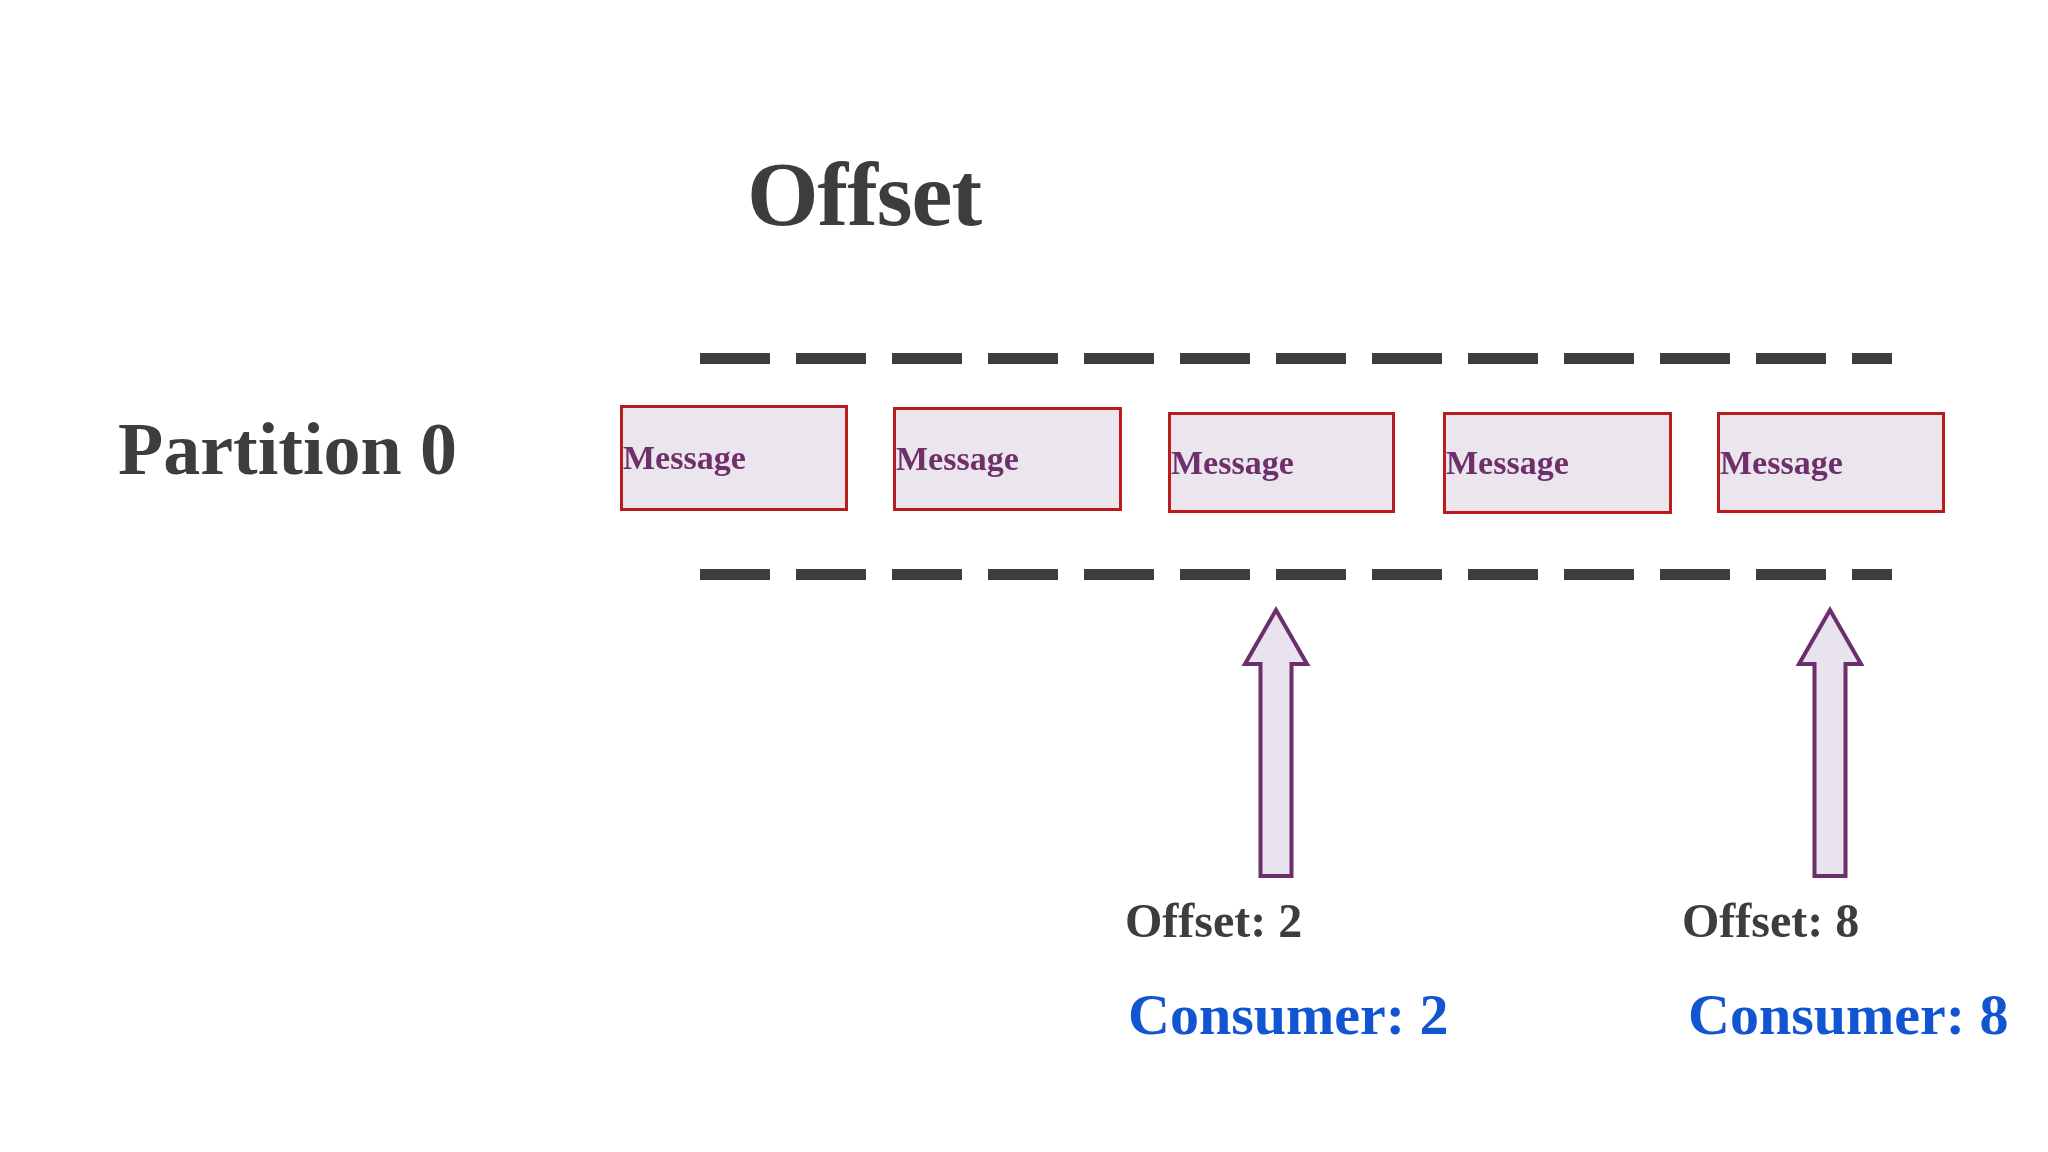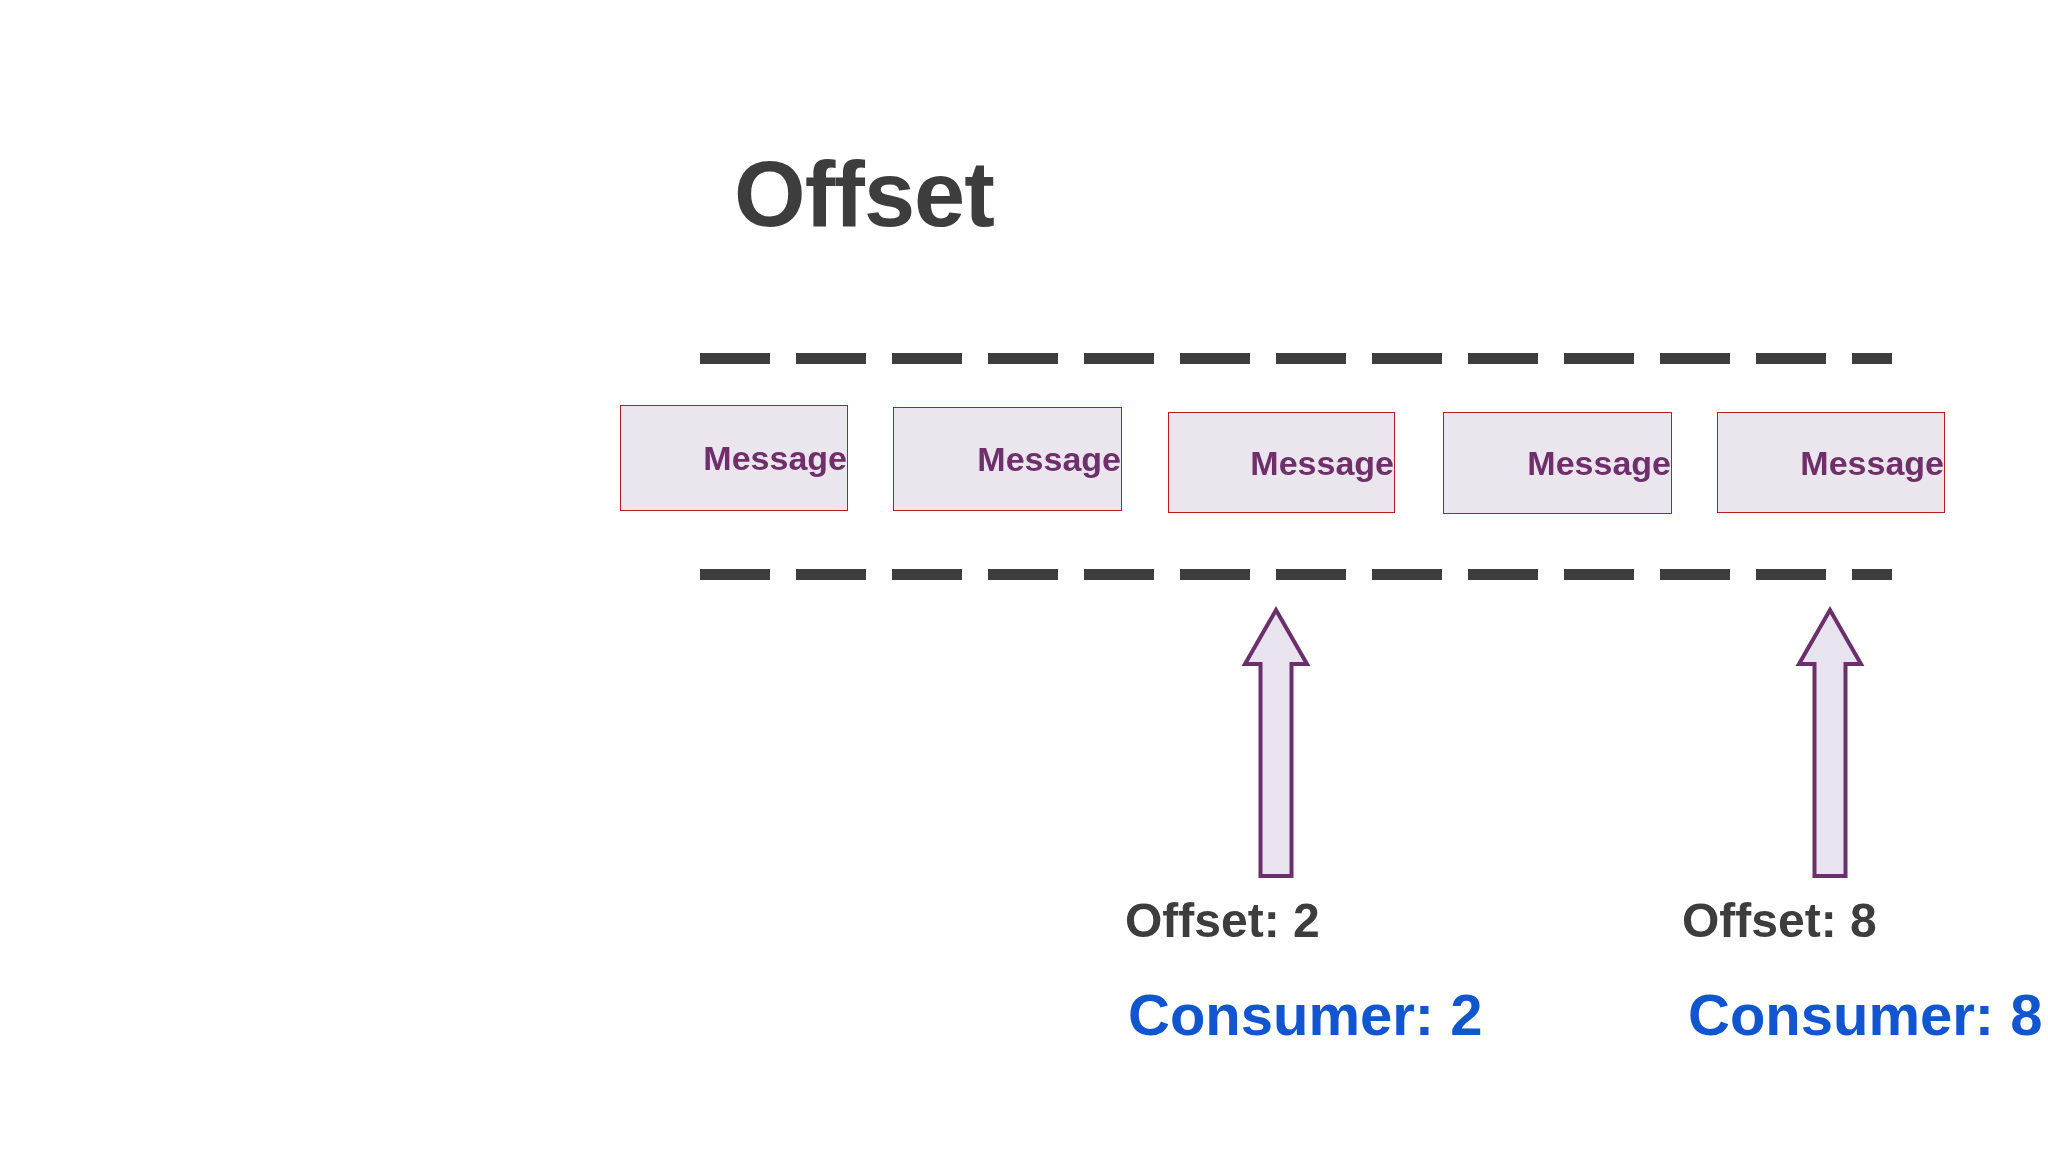--- a/index.html
+++ b/index.html
@@ -17,6 +17,7 @@
     height: 1152px;
     background: #ffffff;
     overflow: hidden;
+    font-family: Liberation Serif, serif;
   }
 
   

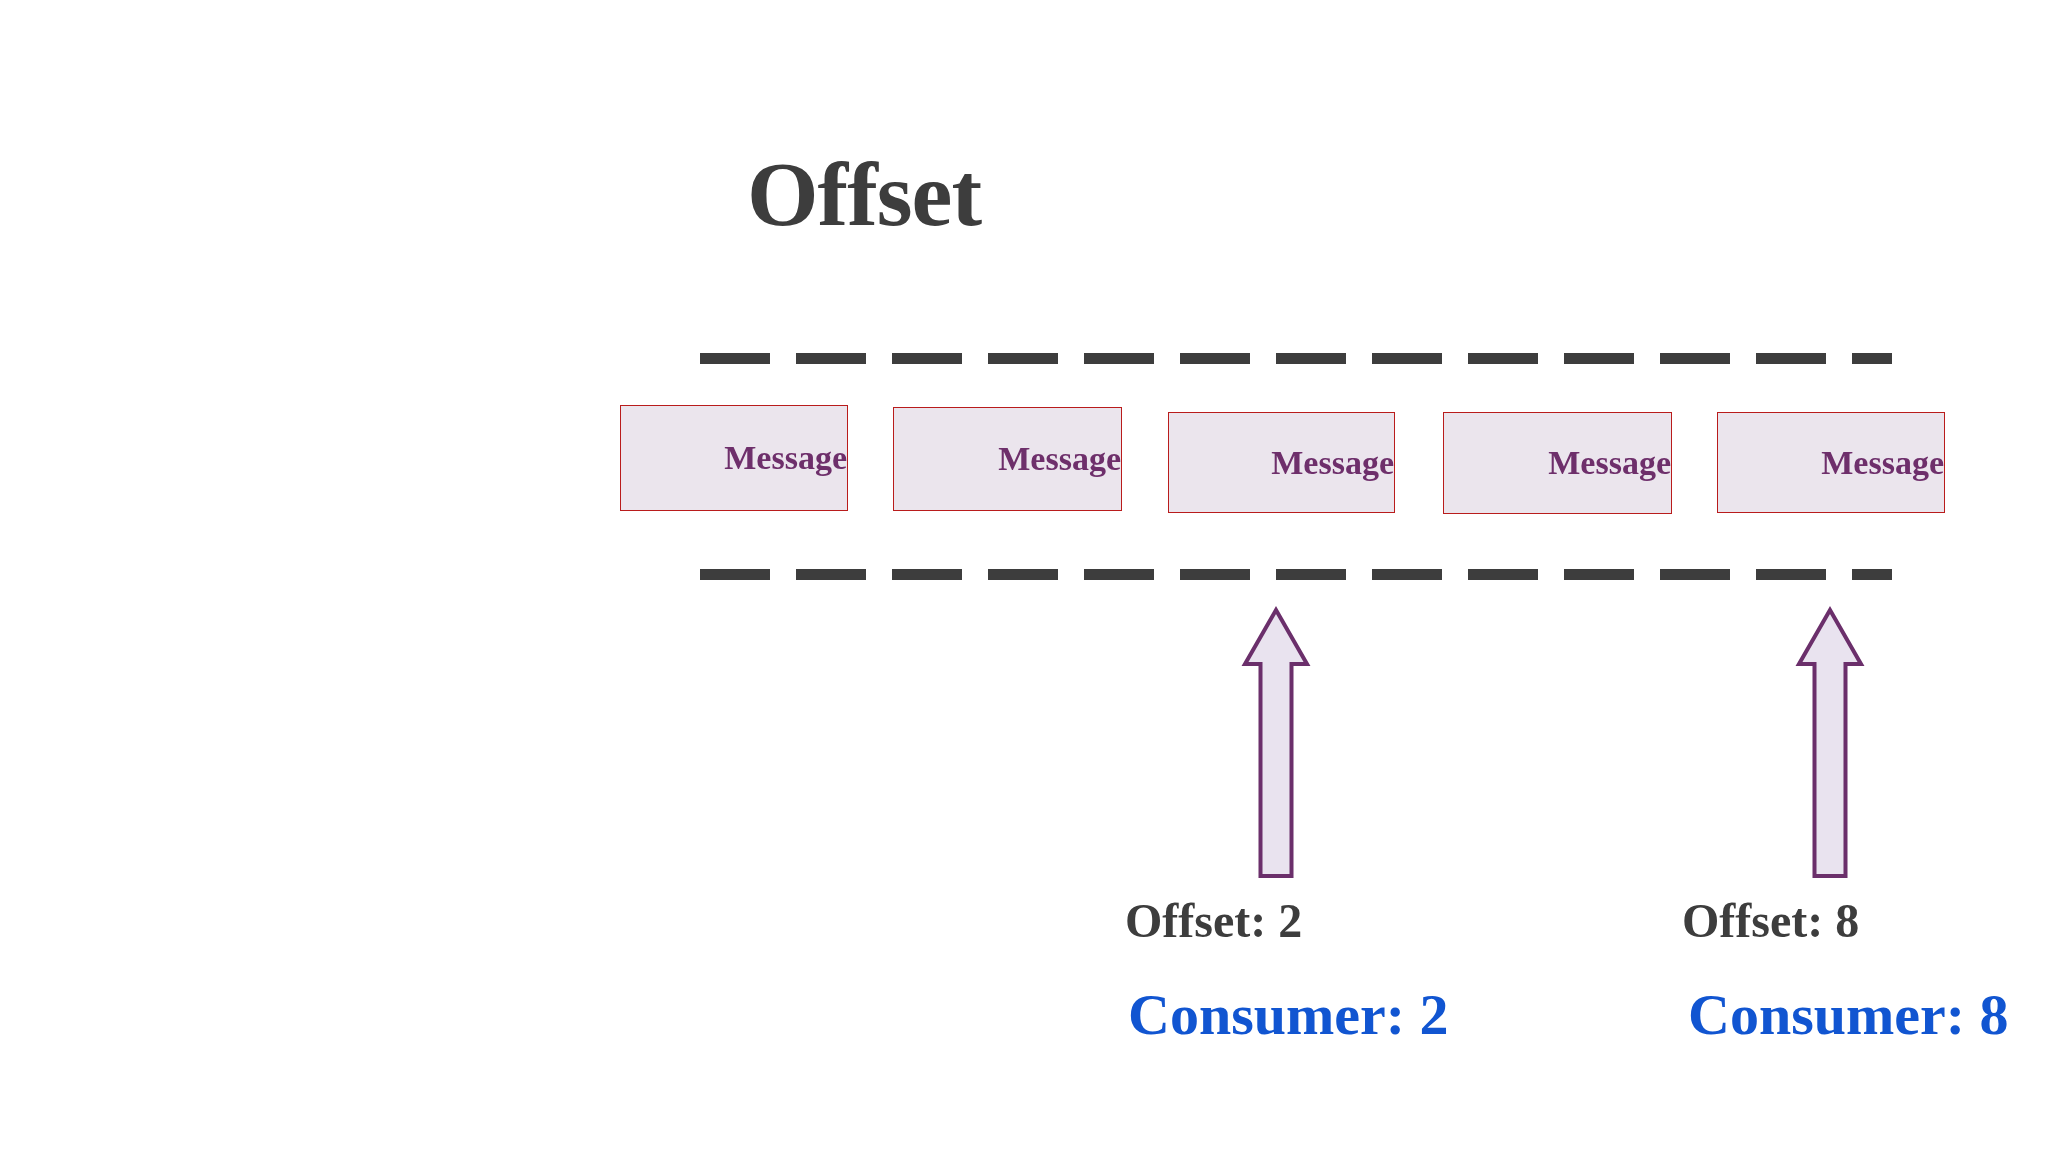--- a/index.html
+++ b/index.html
@@ -119,6 +119,7 @@
 
   <div class="diagram-title">Offset</div>
 
+  <div class="partition-label">Partition 0</div>
 
   <div class="dashed-line top"></div>
   <div class="dashed-line bottom"></div>

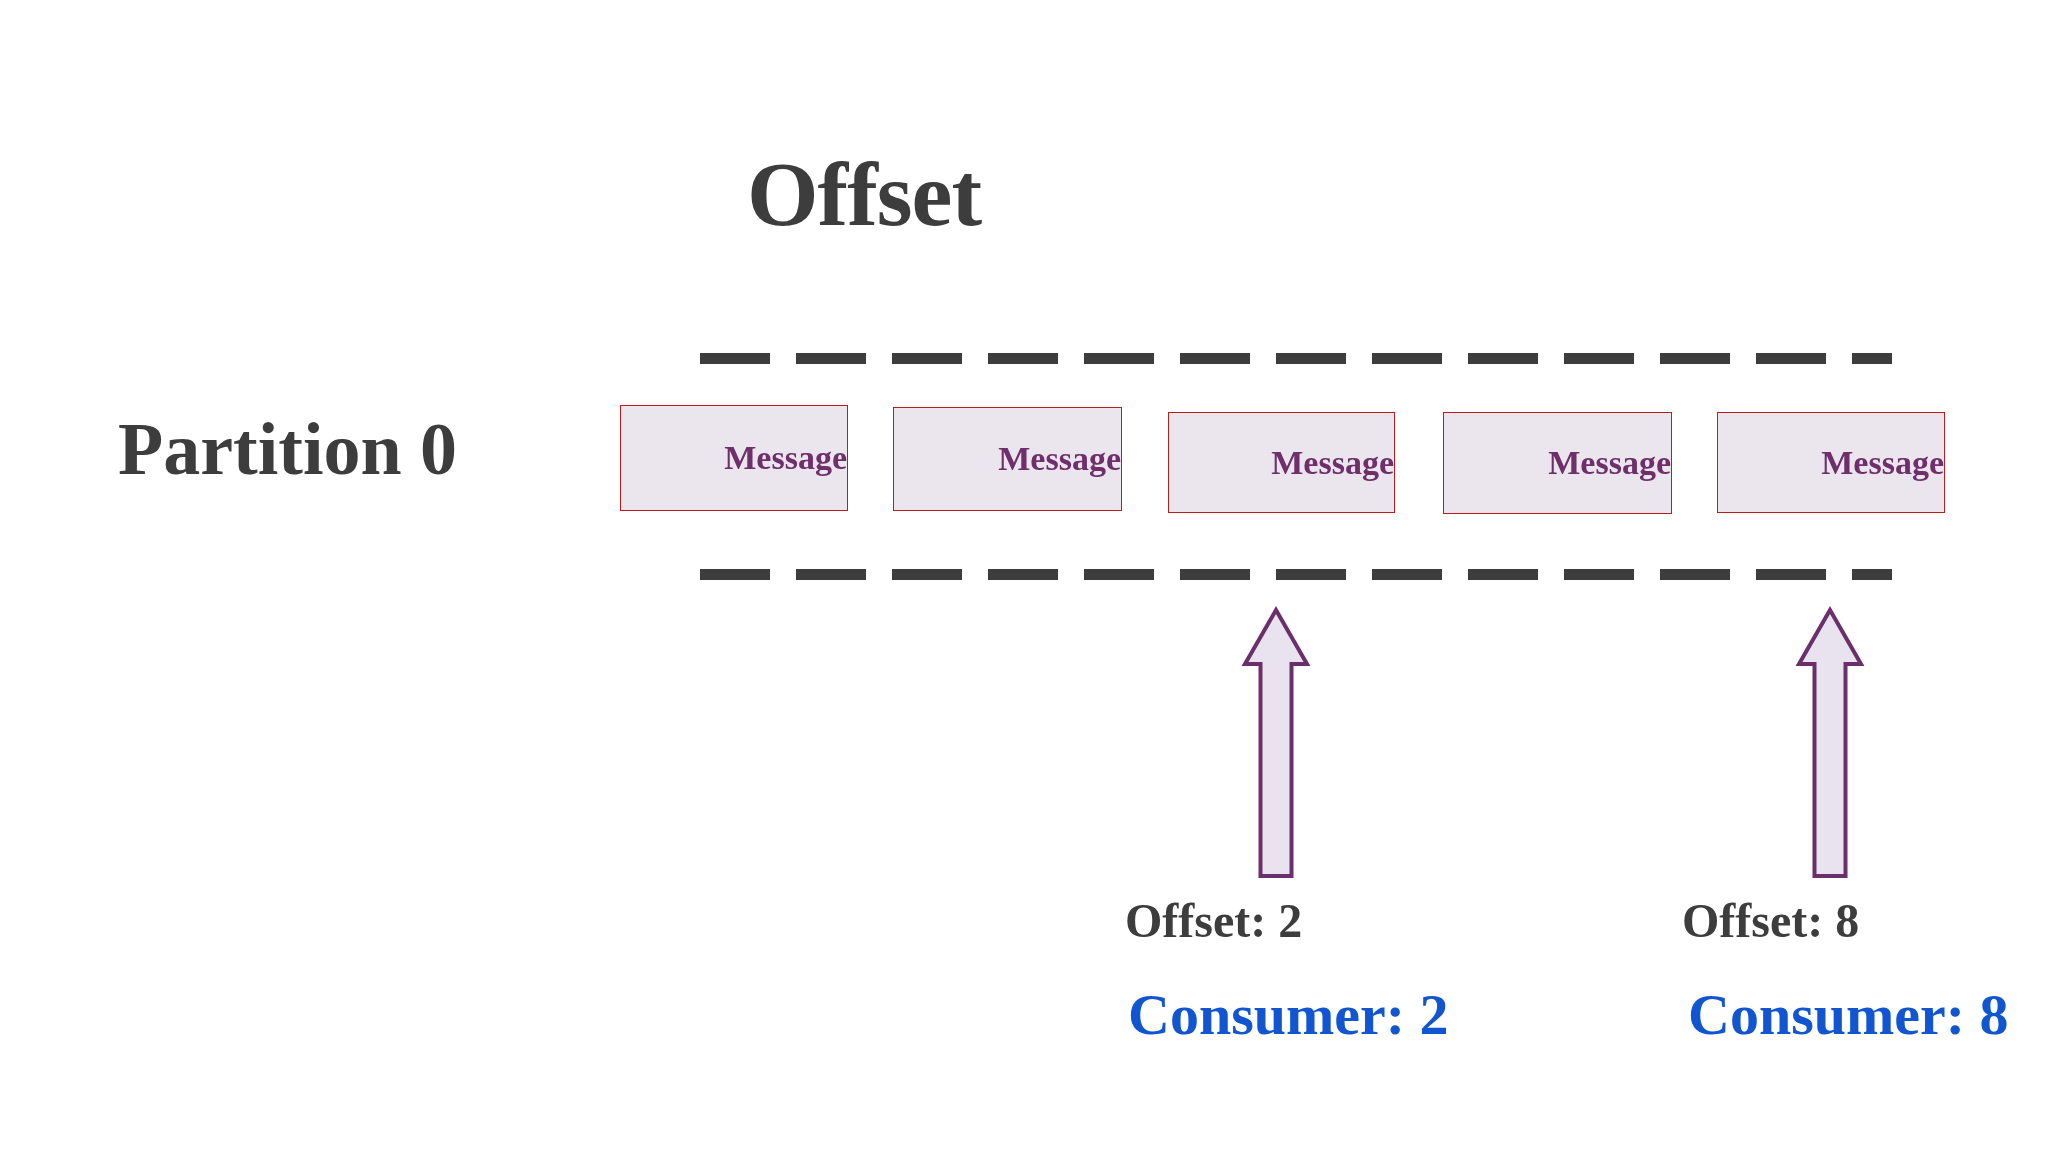--- a/index.html
+++ b/index.html
@@ -68,10 +68,10 @@
     position: absolute;
     box-sizing: border-box;
     background: #ebe5ed;
-    border: 1px solid #b91c1c;
+    border: 3px solid #b91c1c;
     display: flex;
     align-items: center;
-    justify-content: flex-end;
+    justify-content: flex-start;
   }
   .message-box .msg-text {
     font-size: 34px;

